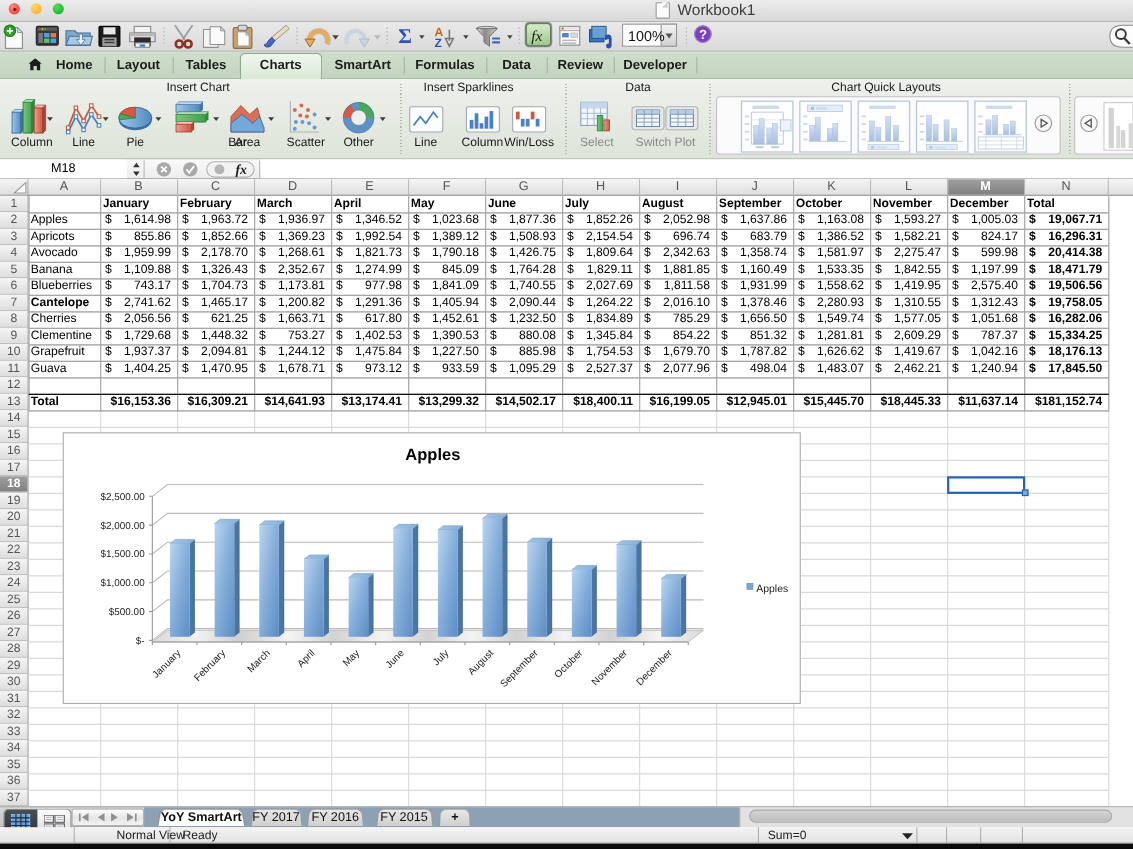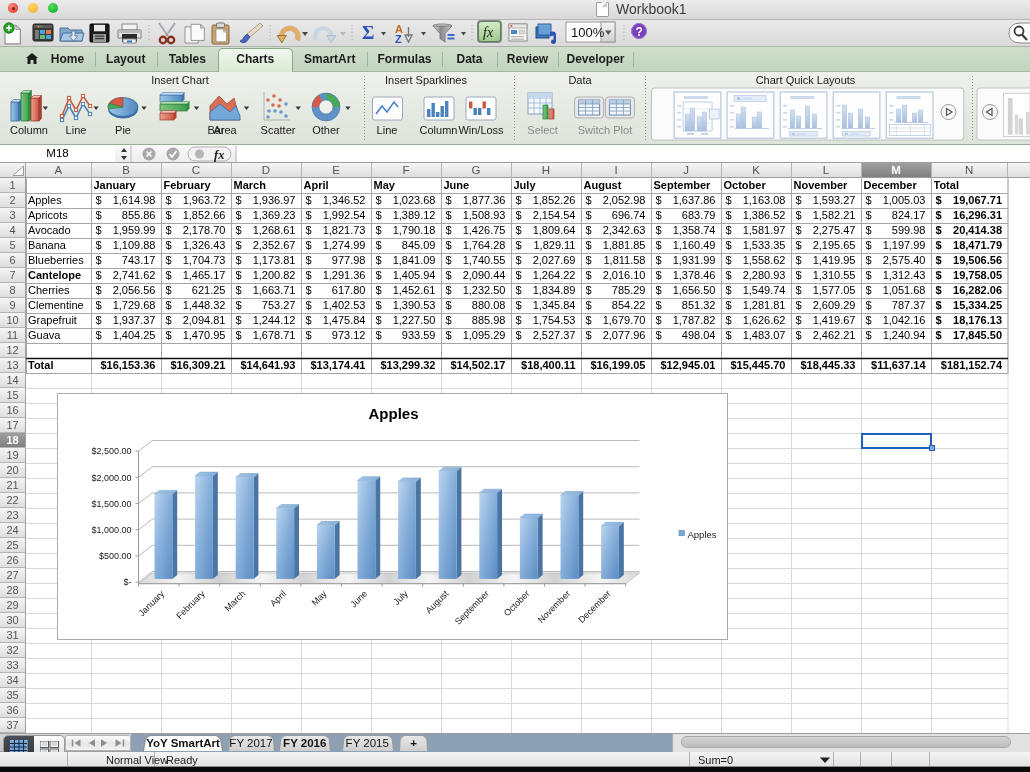--- a/index.html
+++ b/index.html
@@ -837,7 +837,7 @@
     </div>
 <div class="cell money" style="left:791.5px;top:238px;width:70px;height:15px;">
       <span class="d">$</span>
-      <span class="v">2,195.65</span>
+      <span class="v">1,842.55</span>
     </div>
 <div class="cell money" style="left:861.5px;top:238px;width:70px;height:15px;">
       <span class="d">$</span>

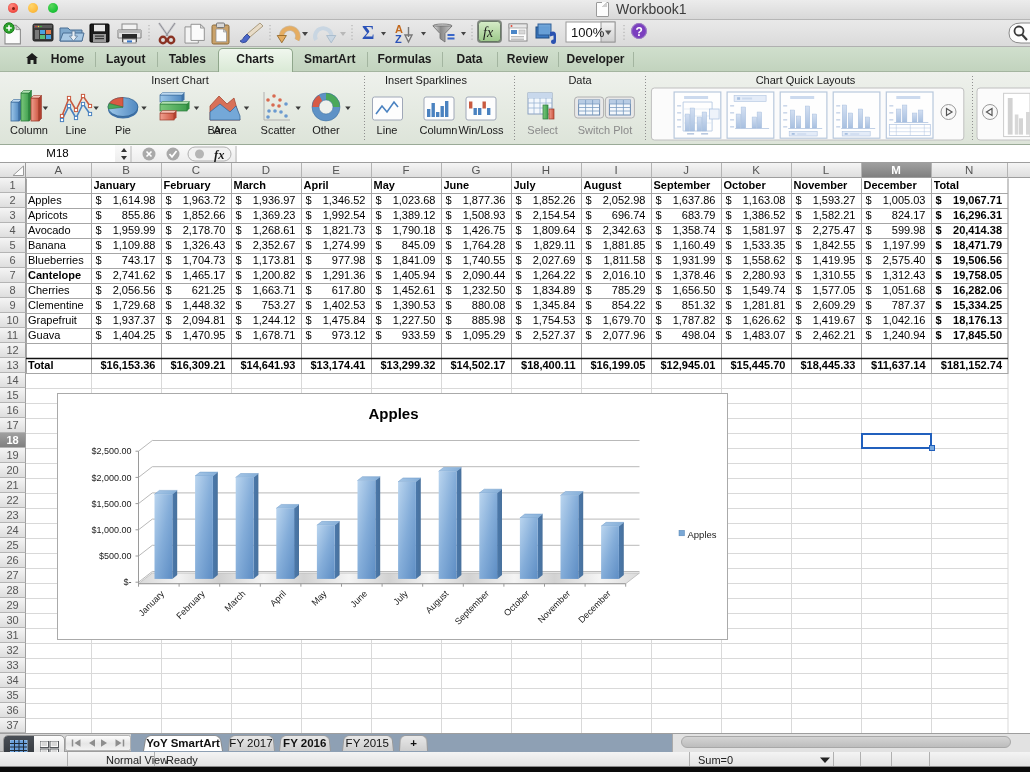--- a/index.html
+++ b/index.html
@@ -1319,7 +1319,7 @@
 <div class="abs" style="left:227.5px;top:734px;width:47px;height:17px;background:linear-gradient(#e8e8e8,#cfcfcf);border:1px solid #9a9a9a;border-bottom:none;border-radius:6px 6px 0 0;box-sizing:border-box;transform:perspective(12px) rotateX(3deg);transform-origin:bottom;"></div>
 <div class="abs" style="left:227.5px;top:736.5px;width:47px;text-align:center;font-size:11.5px;font-weight:normal;color:#111;">FY 2017</div>
 <div class="abs" style="left:279px;top:734px;width:51.5px;height:17px;background:linear-gradient(#e8e8e8,#cfcfcf);border:1px solid #9a9a9a;border-bottom:none;border-radius:6px 6px 0 0;box-sizing:border-box;transform:perspective(12px) rotateX(3deg);transform-origin:bottom;"></div>
-<div class="abs" style="left:279px;top:736.5px;width:51.5px;text-align:center;font-size:11.5px;font-weight:bold;color:#111;">FY 2016</div>
+<div class="abs" style="left:279px;top:736.5px;width:51.5px;text-align:center;font-size:11.5px;font-weight:normal;color:#111;">FY 2016</div>
 <div class="abs" style="left:341.5px;top:734px;width:51.5px;height:17px;background:linear-gradient(#e8e8e8,#cfcfcf);border:1px solid #9a9a9a;border-bottom:none;border-radius:6px 6px 0 0;box-sizing:border-box;transform:perspective(12px) rotateX(3deg);transform-origin:bottom;"></div>
 <div class="abs" style="left:341.5px;top:736.5px;width:51.5px;text-align:center;font-size:11.5px;font-weight:normal;color:#111;">FY 2015</div>
 <div class="abs" style="left:399px;top:734px;width:29px;height:17px;background:linear-gradient(#e8e8e8,#cfcfcf);border:1px solid #9a9a9a;border-bottom:none;border-radius:6px 6px 0 0;box-sizing:border-box;transform:perspective(12px) rotateX(3deg);transform-origin:bottom;"></div>

